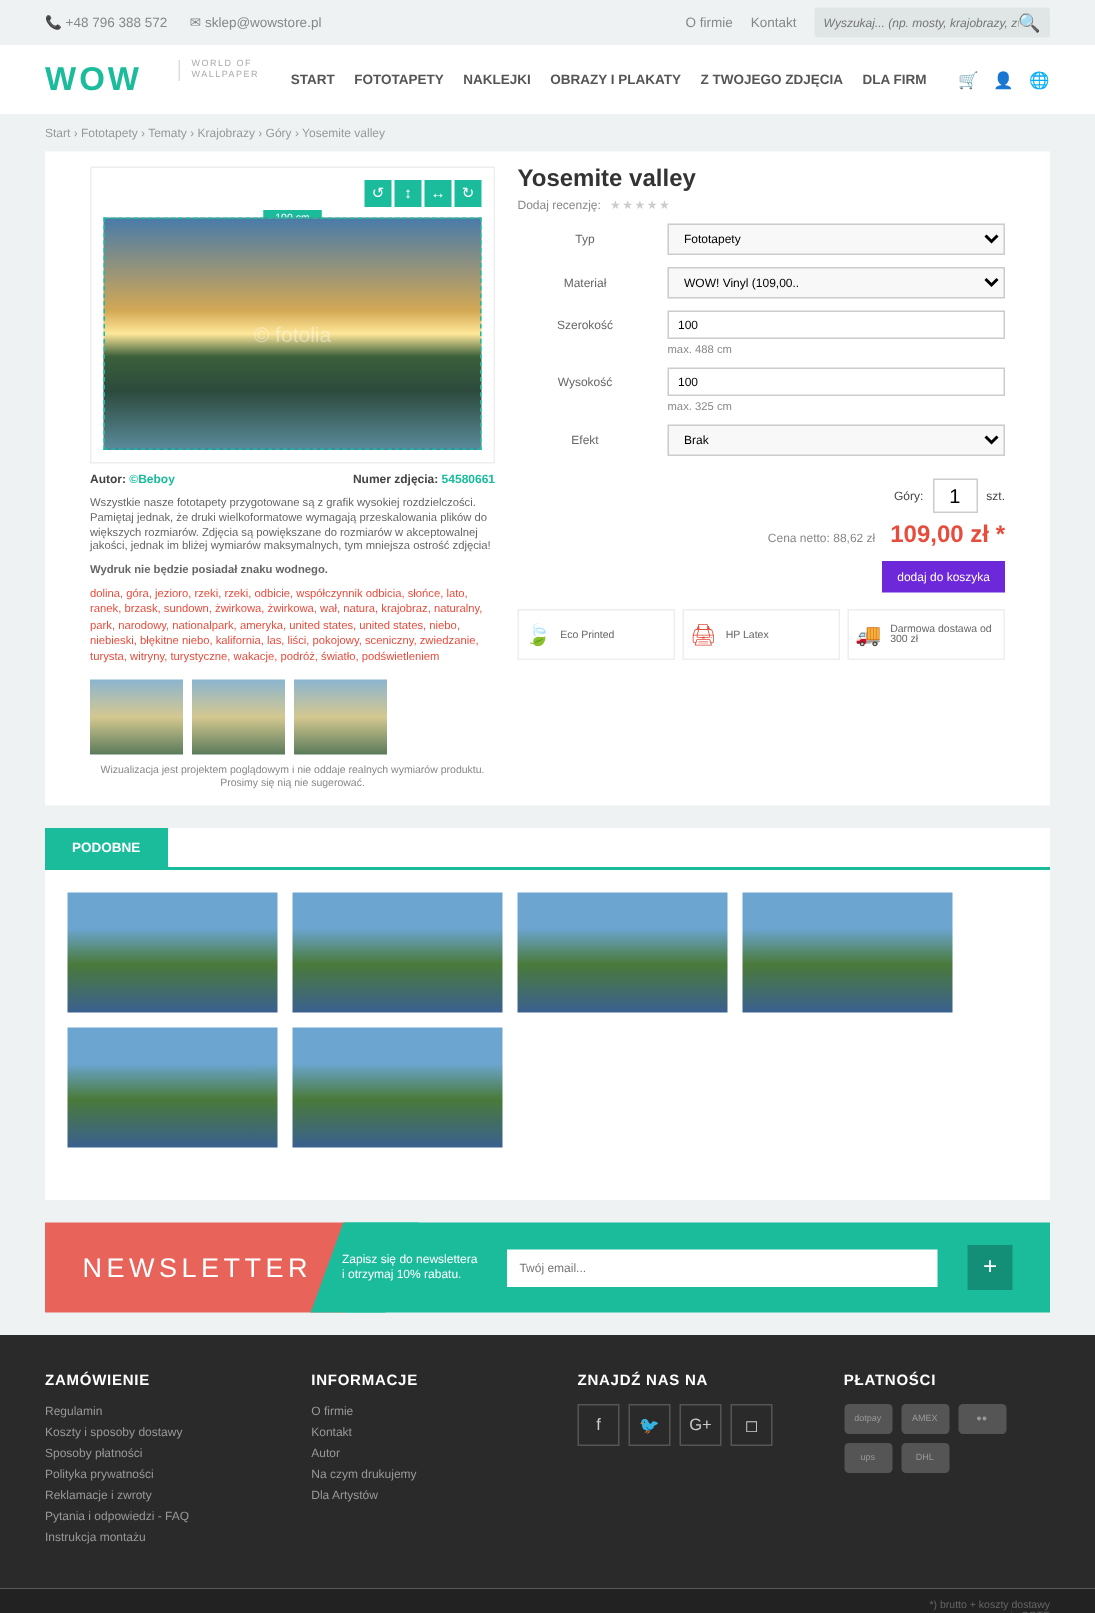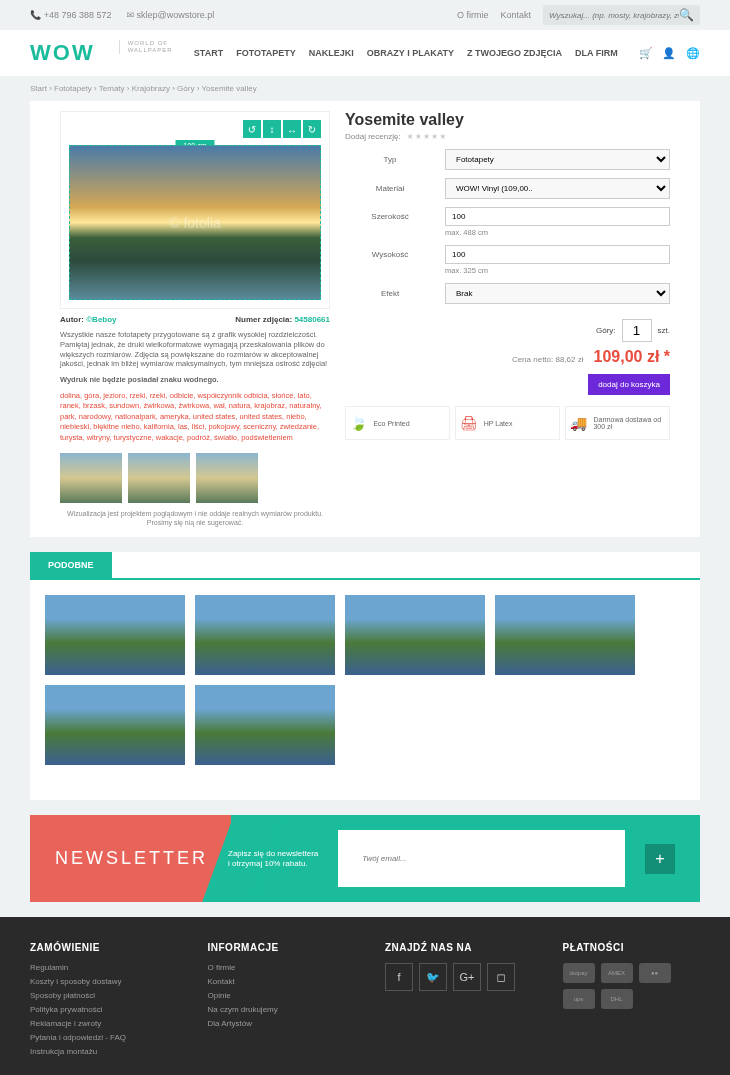--- a/index.html
+++ b/index.html
@@ -67,7 +67,7 @@
 .newsletter::before{content:'';position:absolute;left:28%;top:-10px;bottom:-10px;width:50px;background:#1abc9c;transform:skewX(-20deg)}
 .nl-title{font-size:18px;font-weight:300;letter-spacing:3px;z-index:1}
 .nl-text{font-size:8px;z-index:1;line-height:1.3}
-.nl-input{flex:1;padding:24px;border:none;font-size:8px;z-index:1;font-style:italic}
+.nl-input{flex:1;padding:8px;border:none;font-size:8px;z-index:1;}
 .nl-btn{width:30px;height:30px;background:#148f77;color:#fff;border:none;font-size:16px;z-index:1;cursor:pointer}
 .footer{background:#2a2a2a;color:#ccc;padding:25px 30px;display:flex;gap:40px}
 .fcol{flex:1}

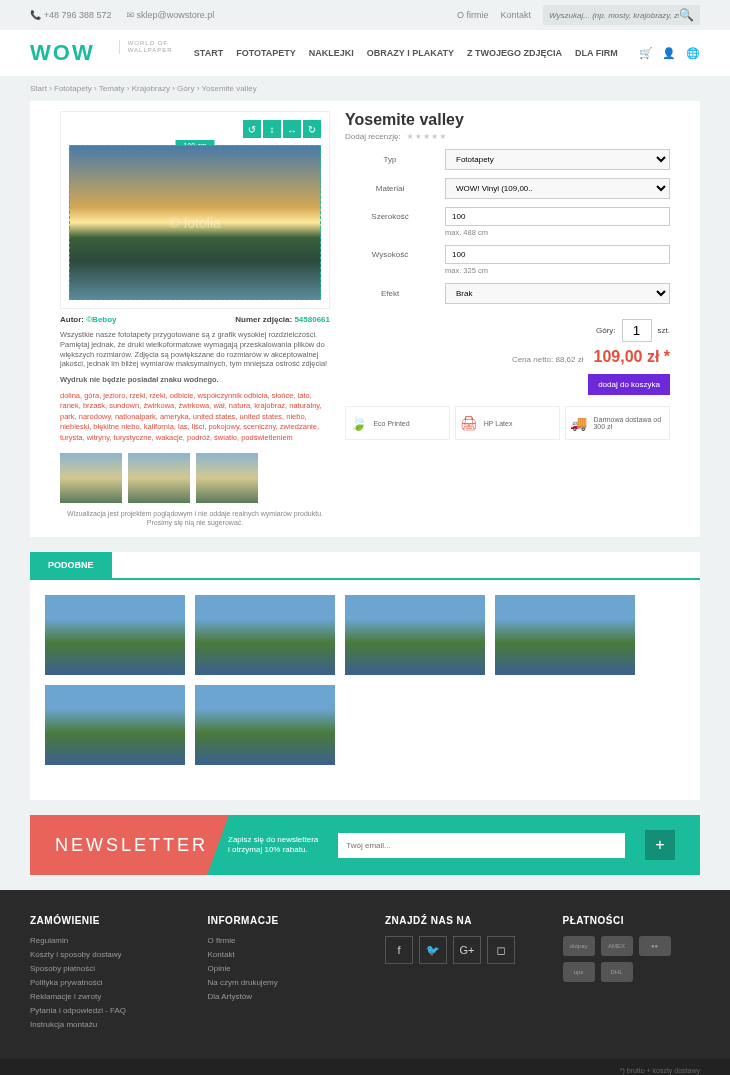--- a/index.html
+++ b/index.html
@@ -247,7 +247,7 @@
     <h4>INFORMACJE</h4>
     <a>O firmie</a>
     <a>Kontakt</a>
-    <a>Opinie</a>
+    <a>Autor</a>
     <a>Na czym drukujemy</a>
     <a>Dla Artystów</a>
   </div>

